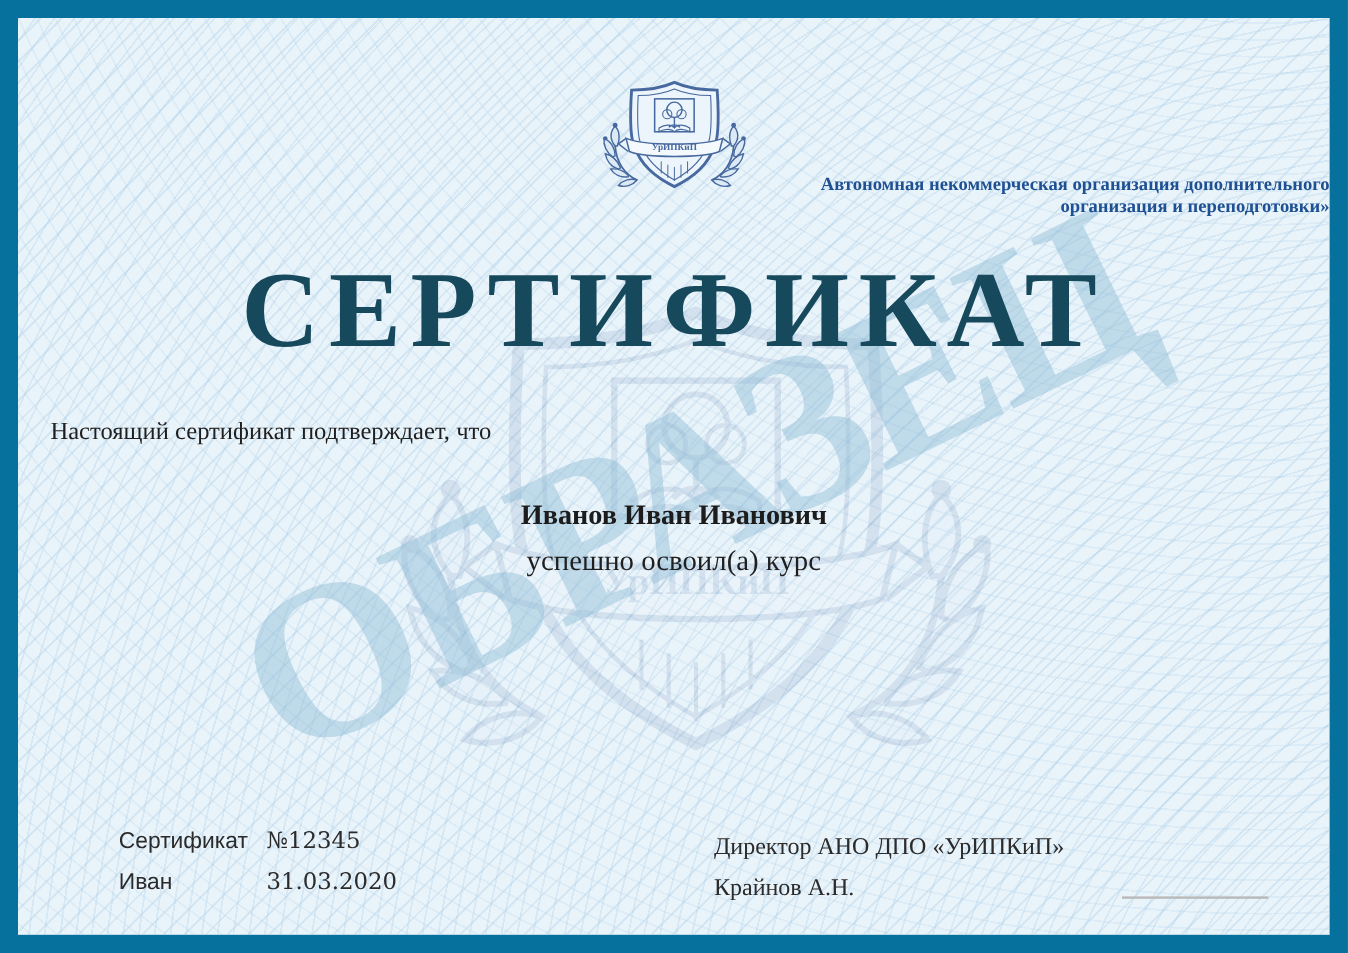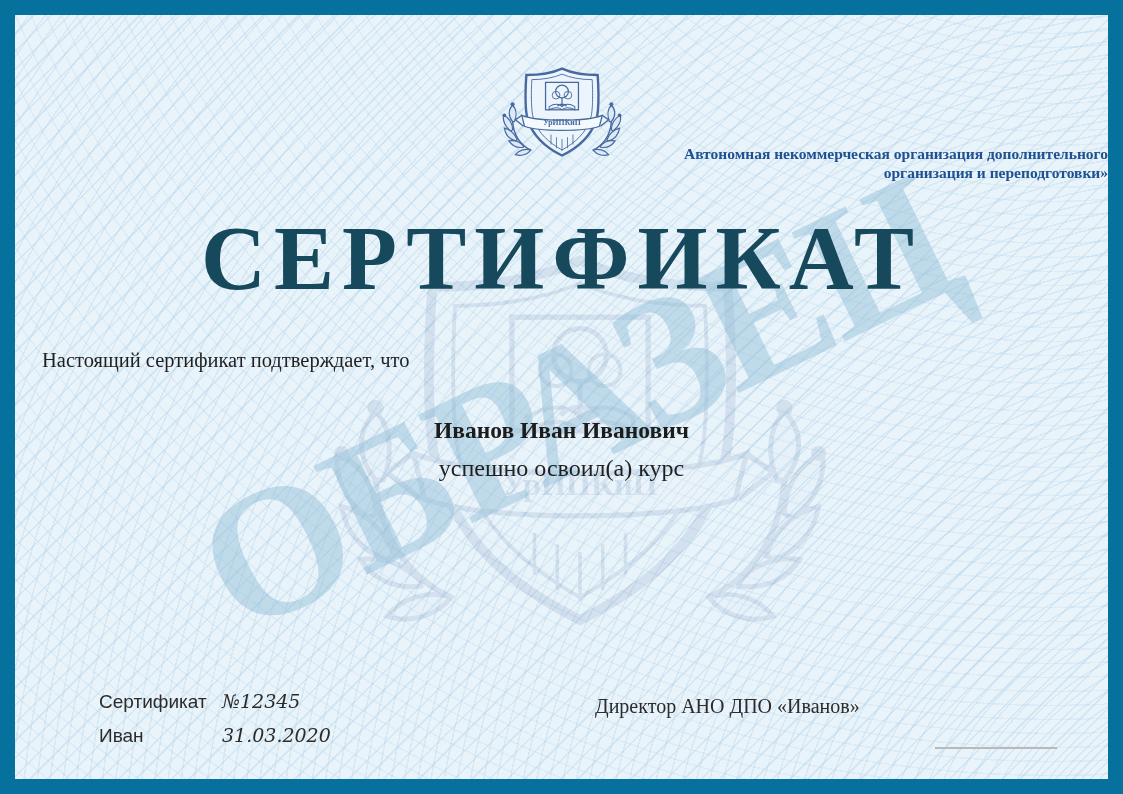--- a/index.html
+++ b/index.html
@@ -78,7 +78,7 @@
     font-size: 19px; line-height: 25px; color: #2b2b2b;
   }
   .details .label { font-family: "Liberation Sans", sans-serif; }
-  .details .value { font-family: "DejaVu Serif", "Liberation Serif", serif; font-style: italic; }
+  .details .value { font-family: "DejaVu Serif", "Liberation Serif", serif; }
 
   .signoff {
     position: absolute; left: 580px; top: 674px;

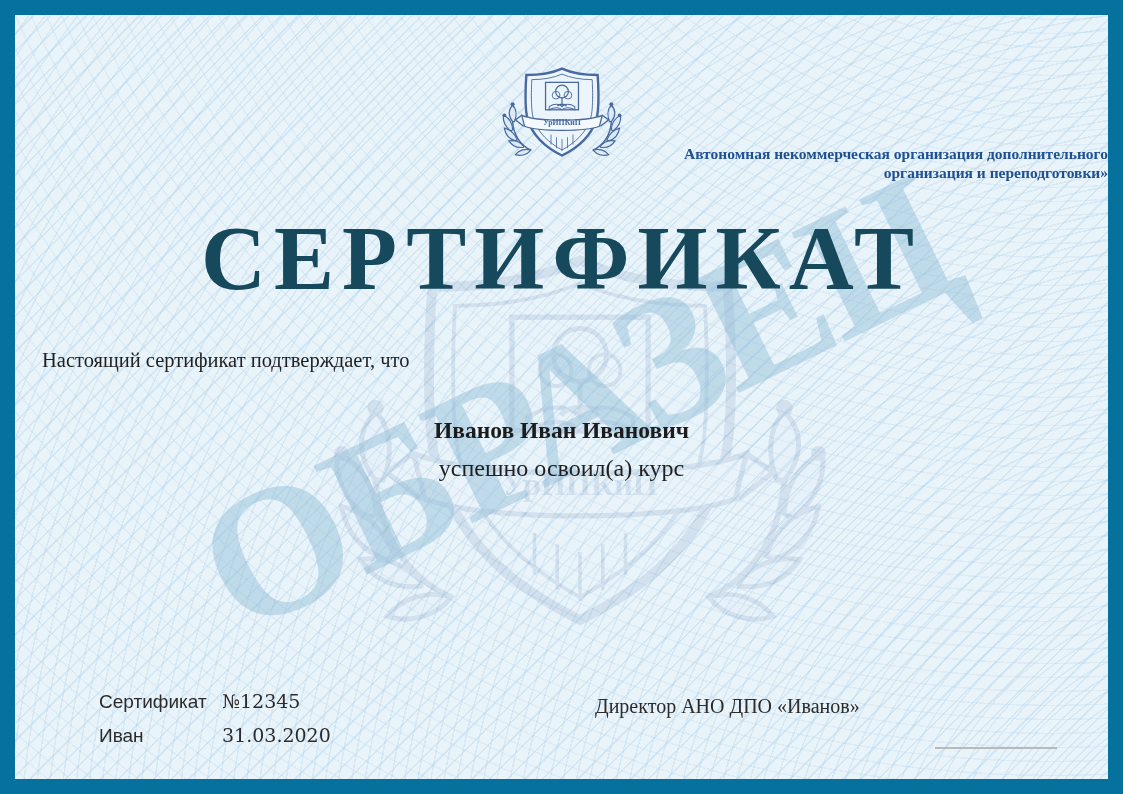--- a/index.html
+++ b/index.html
@@ -165,7 +165,7 @@
       </div>
 
       <div class="signoff">
-        <div>Директор АНО ДПО «Иванов»</div>
+        <div>Директор АНО ДПО «УрИПКиП»</div>
       </div>
 
       <div class="signature-line"></div>

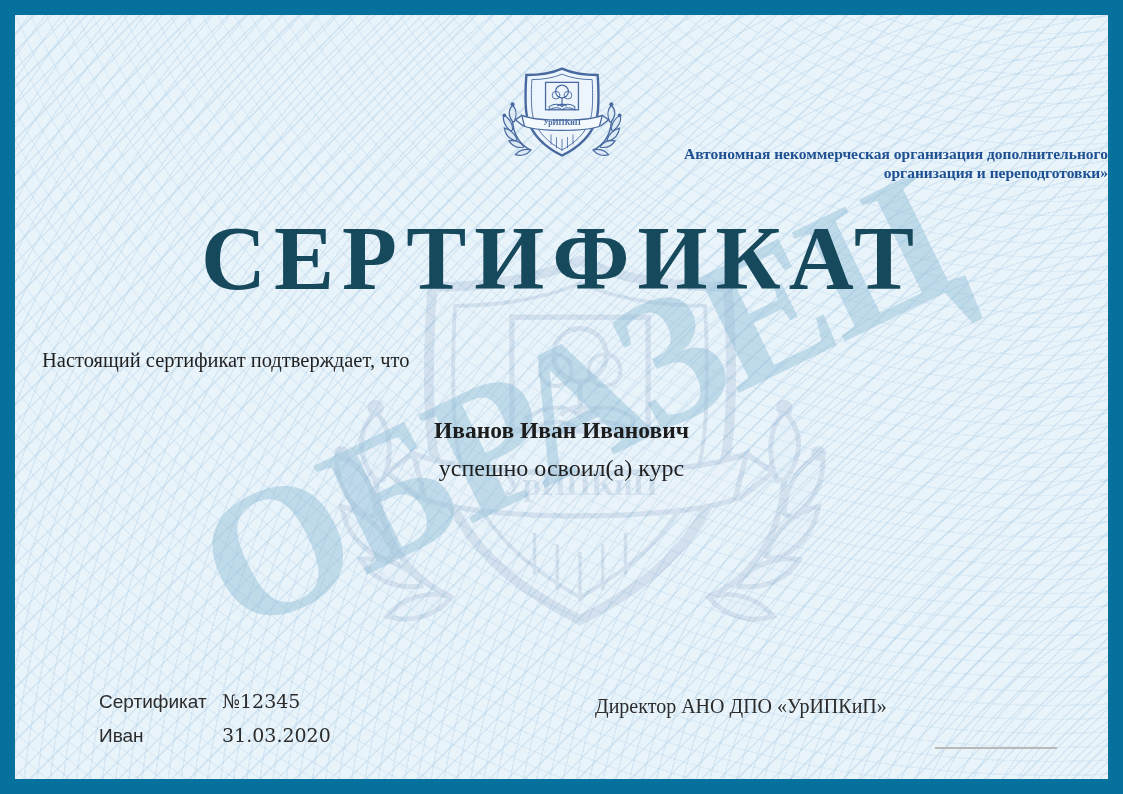--- a/index.html
+++ b/index.html
@@ -166,6 +166,7 @@
 
       <div class="signoff">
         <div>Директор АНО ДПО «УрИПКиП»</div>
+        <div>Крайнов А.Н.</div>
       </div>
 
       <div class="signature-line"></div>

